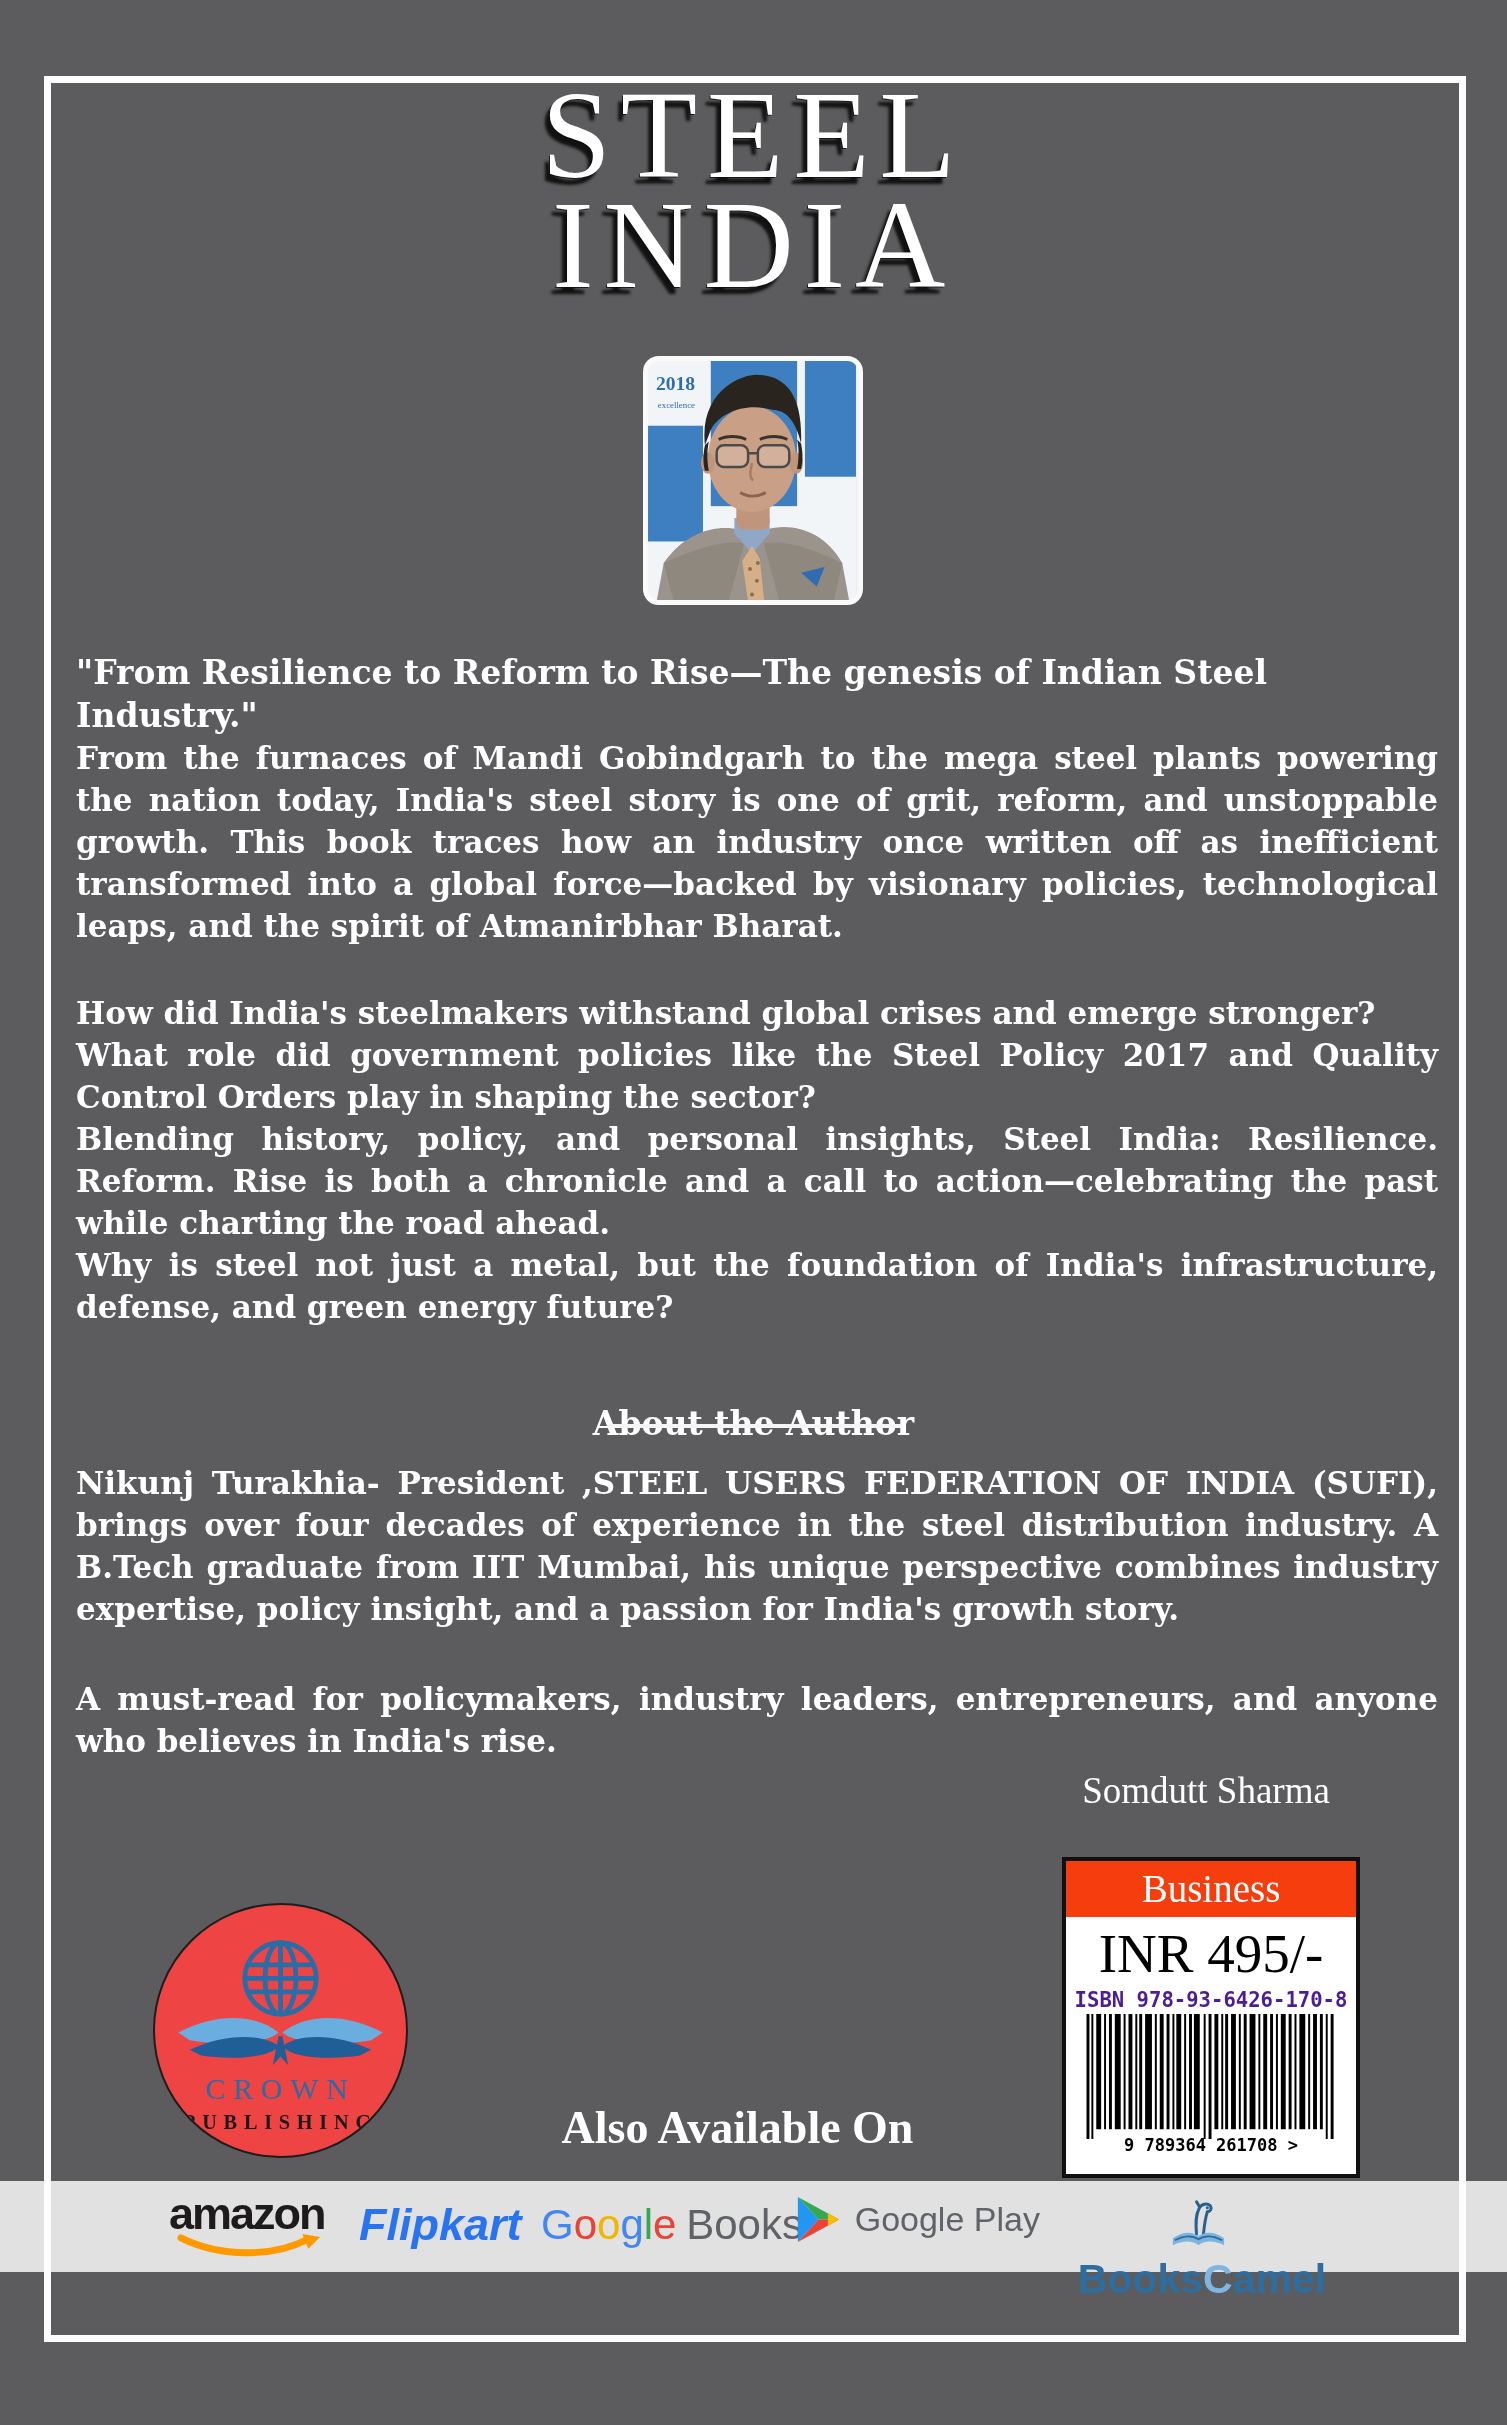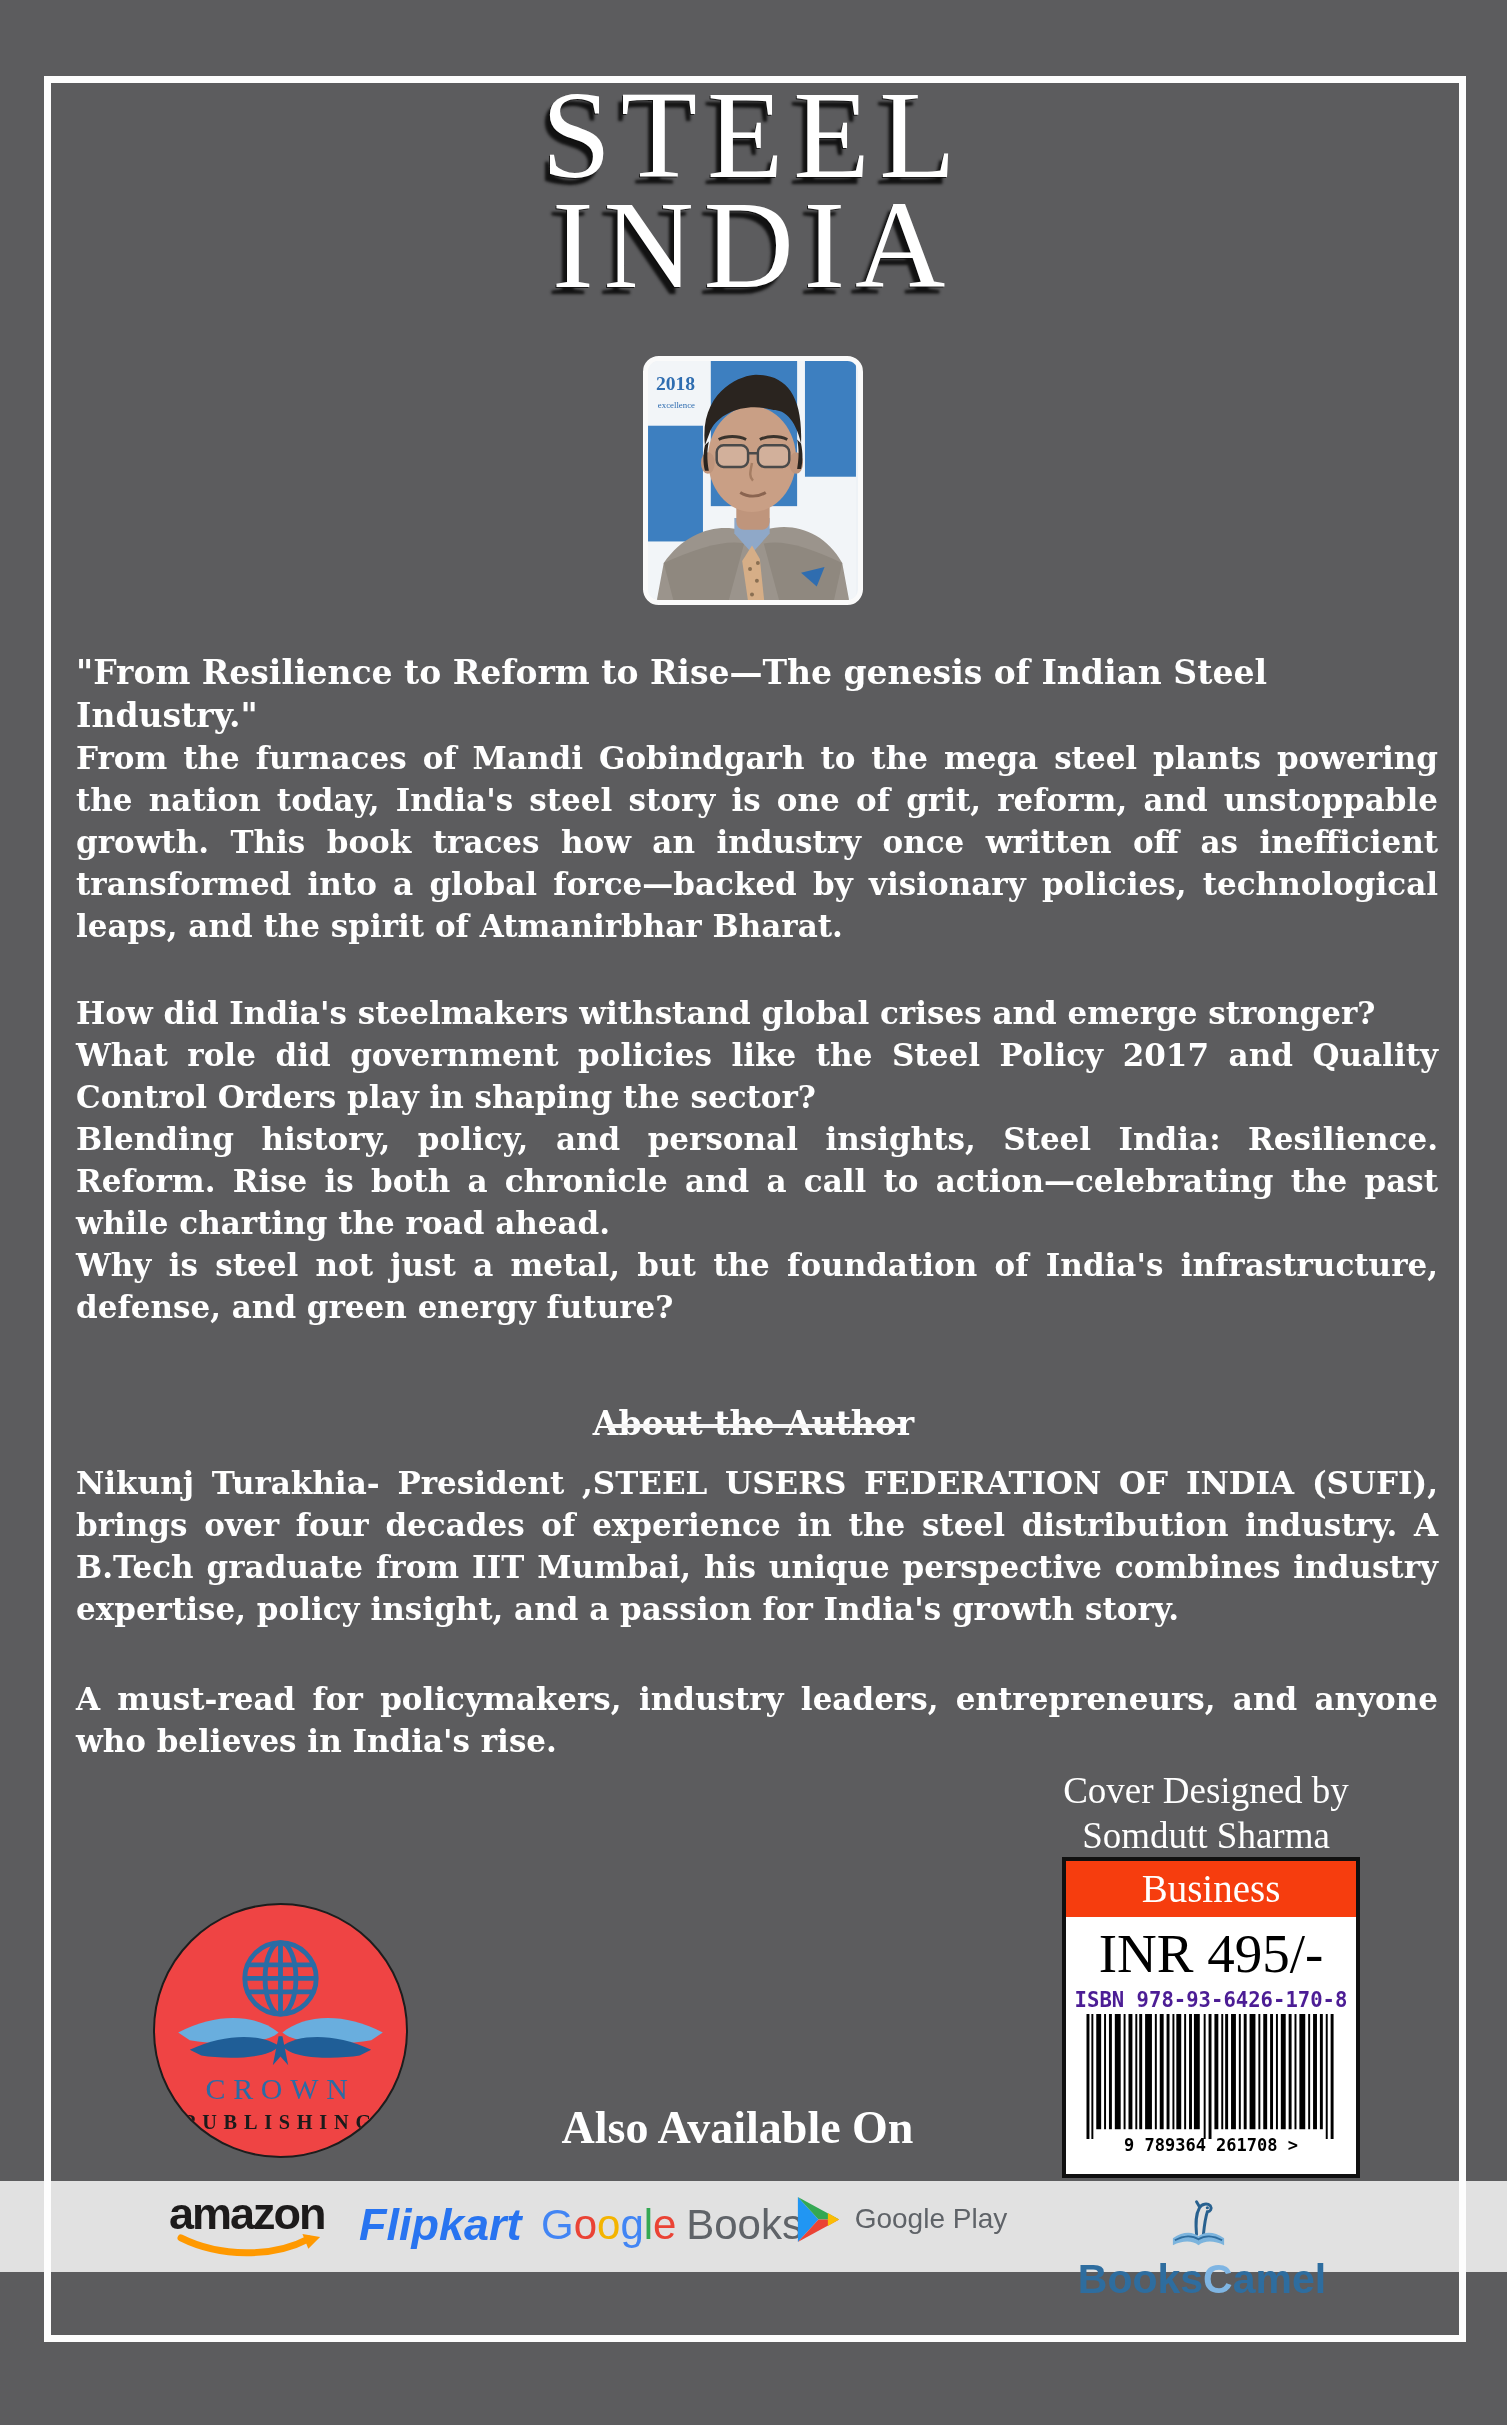--- a/index.html
+++ b/index.html
@@ -193,7 +193,6 @@
   </div>
 
   <div class="credits">
-    <div>Cover Designed by</div>
     <div>Somdutt Sharma</div>
   </div>
 

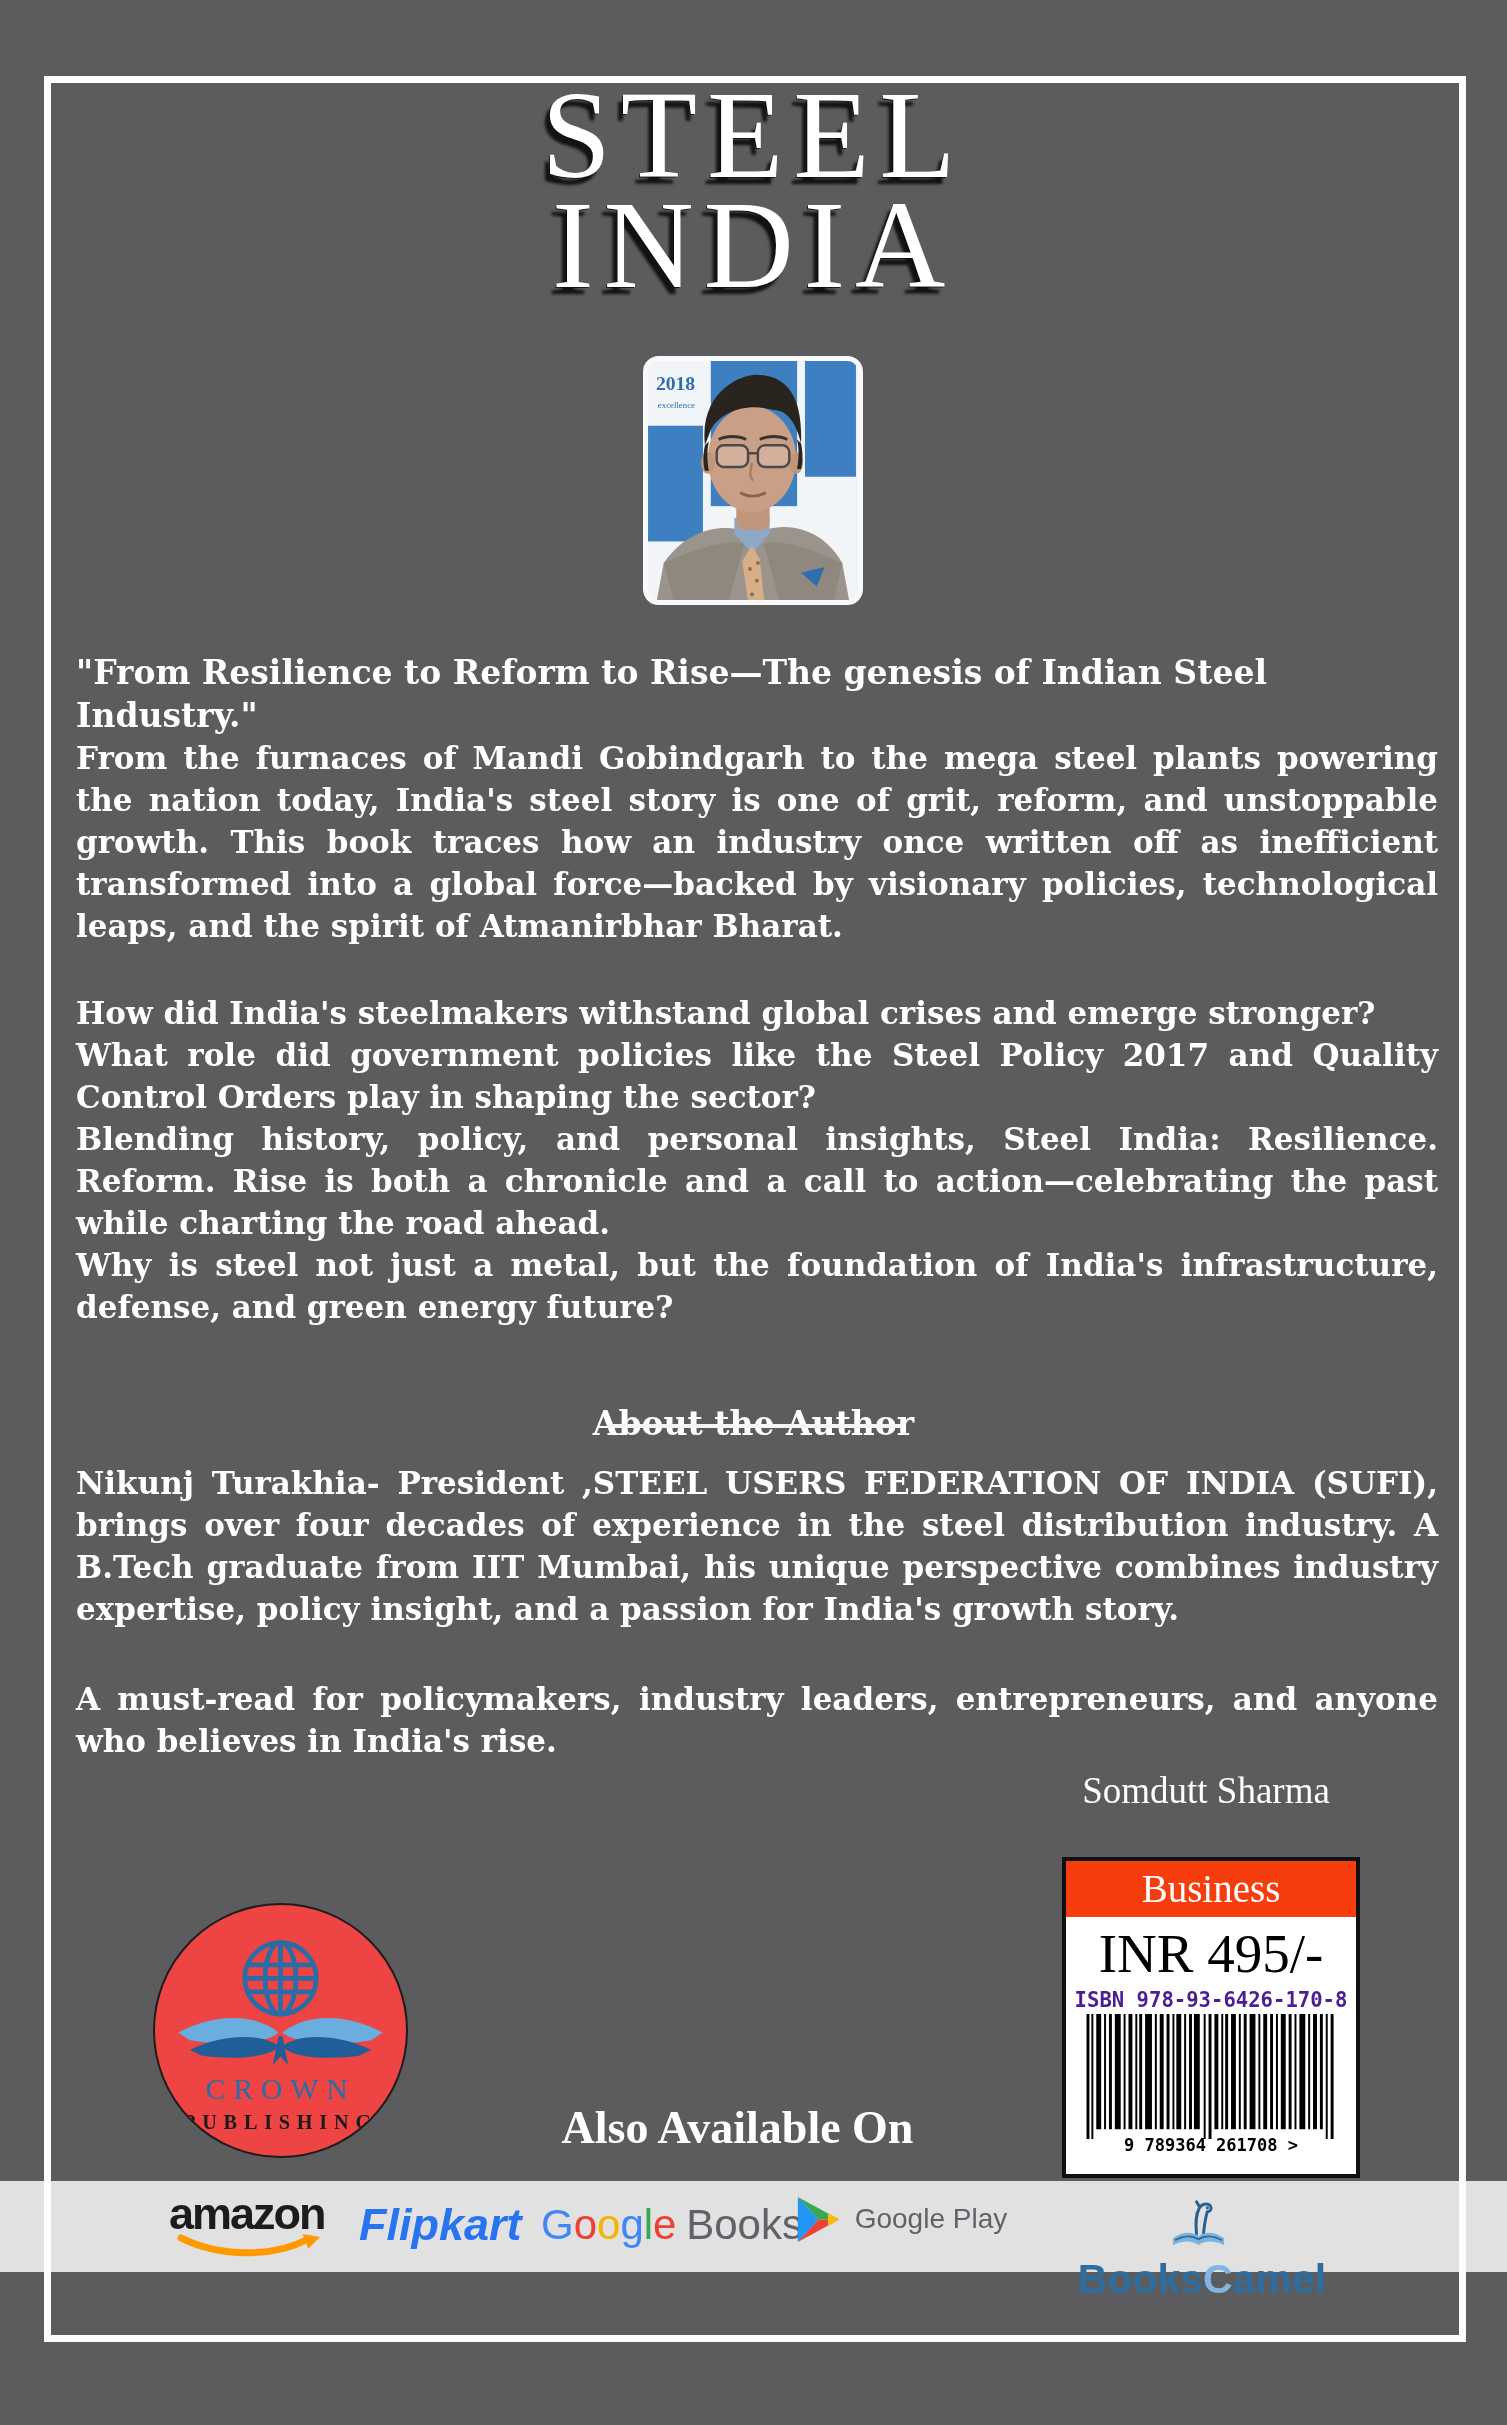--- a/index.html
+++ b/index.html
@@ -103,7 +103,7 @@
   }
   .flipkart-wrap{left:359px;top:17.6px;}
   .gbooks-wrap{left:541px;top:19.6px;font-family:"Liberation Sans",sans-serif;font-size:42px;font-weight:500;}
-  .gplay-wrap{left:796px;top:13.7px;font-family:"Liberation Sans",sans-serif;font-size:28px;font-weight:500;color:#5f6368;text-align:center;}
+  .gplay-wrap{left:796px;top:13.7px;font-family:"Liberation Sans",sans-serif;font-size:34px;font-weight:500;color:#5f6368;text-align:center;}
   .gplay-wrap svg{margin-right:13.7px;}
   .gword{letter-spacing:0;}
   .g-blue{color:#4285f4}.g-red{color:#ea4335}.g-yel{color:#f4b400}.g-grn{color:#34a853}

